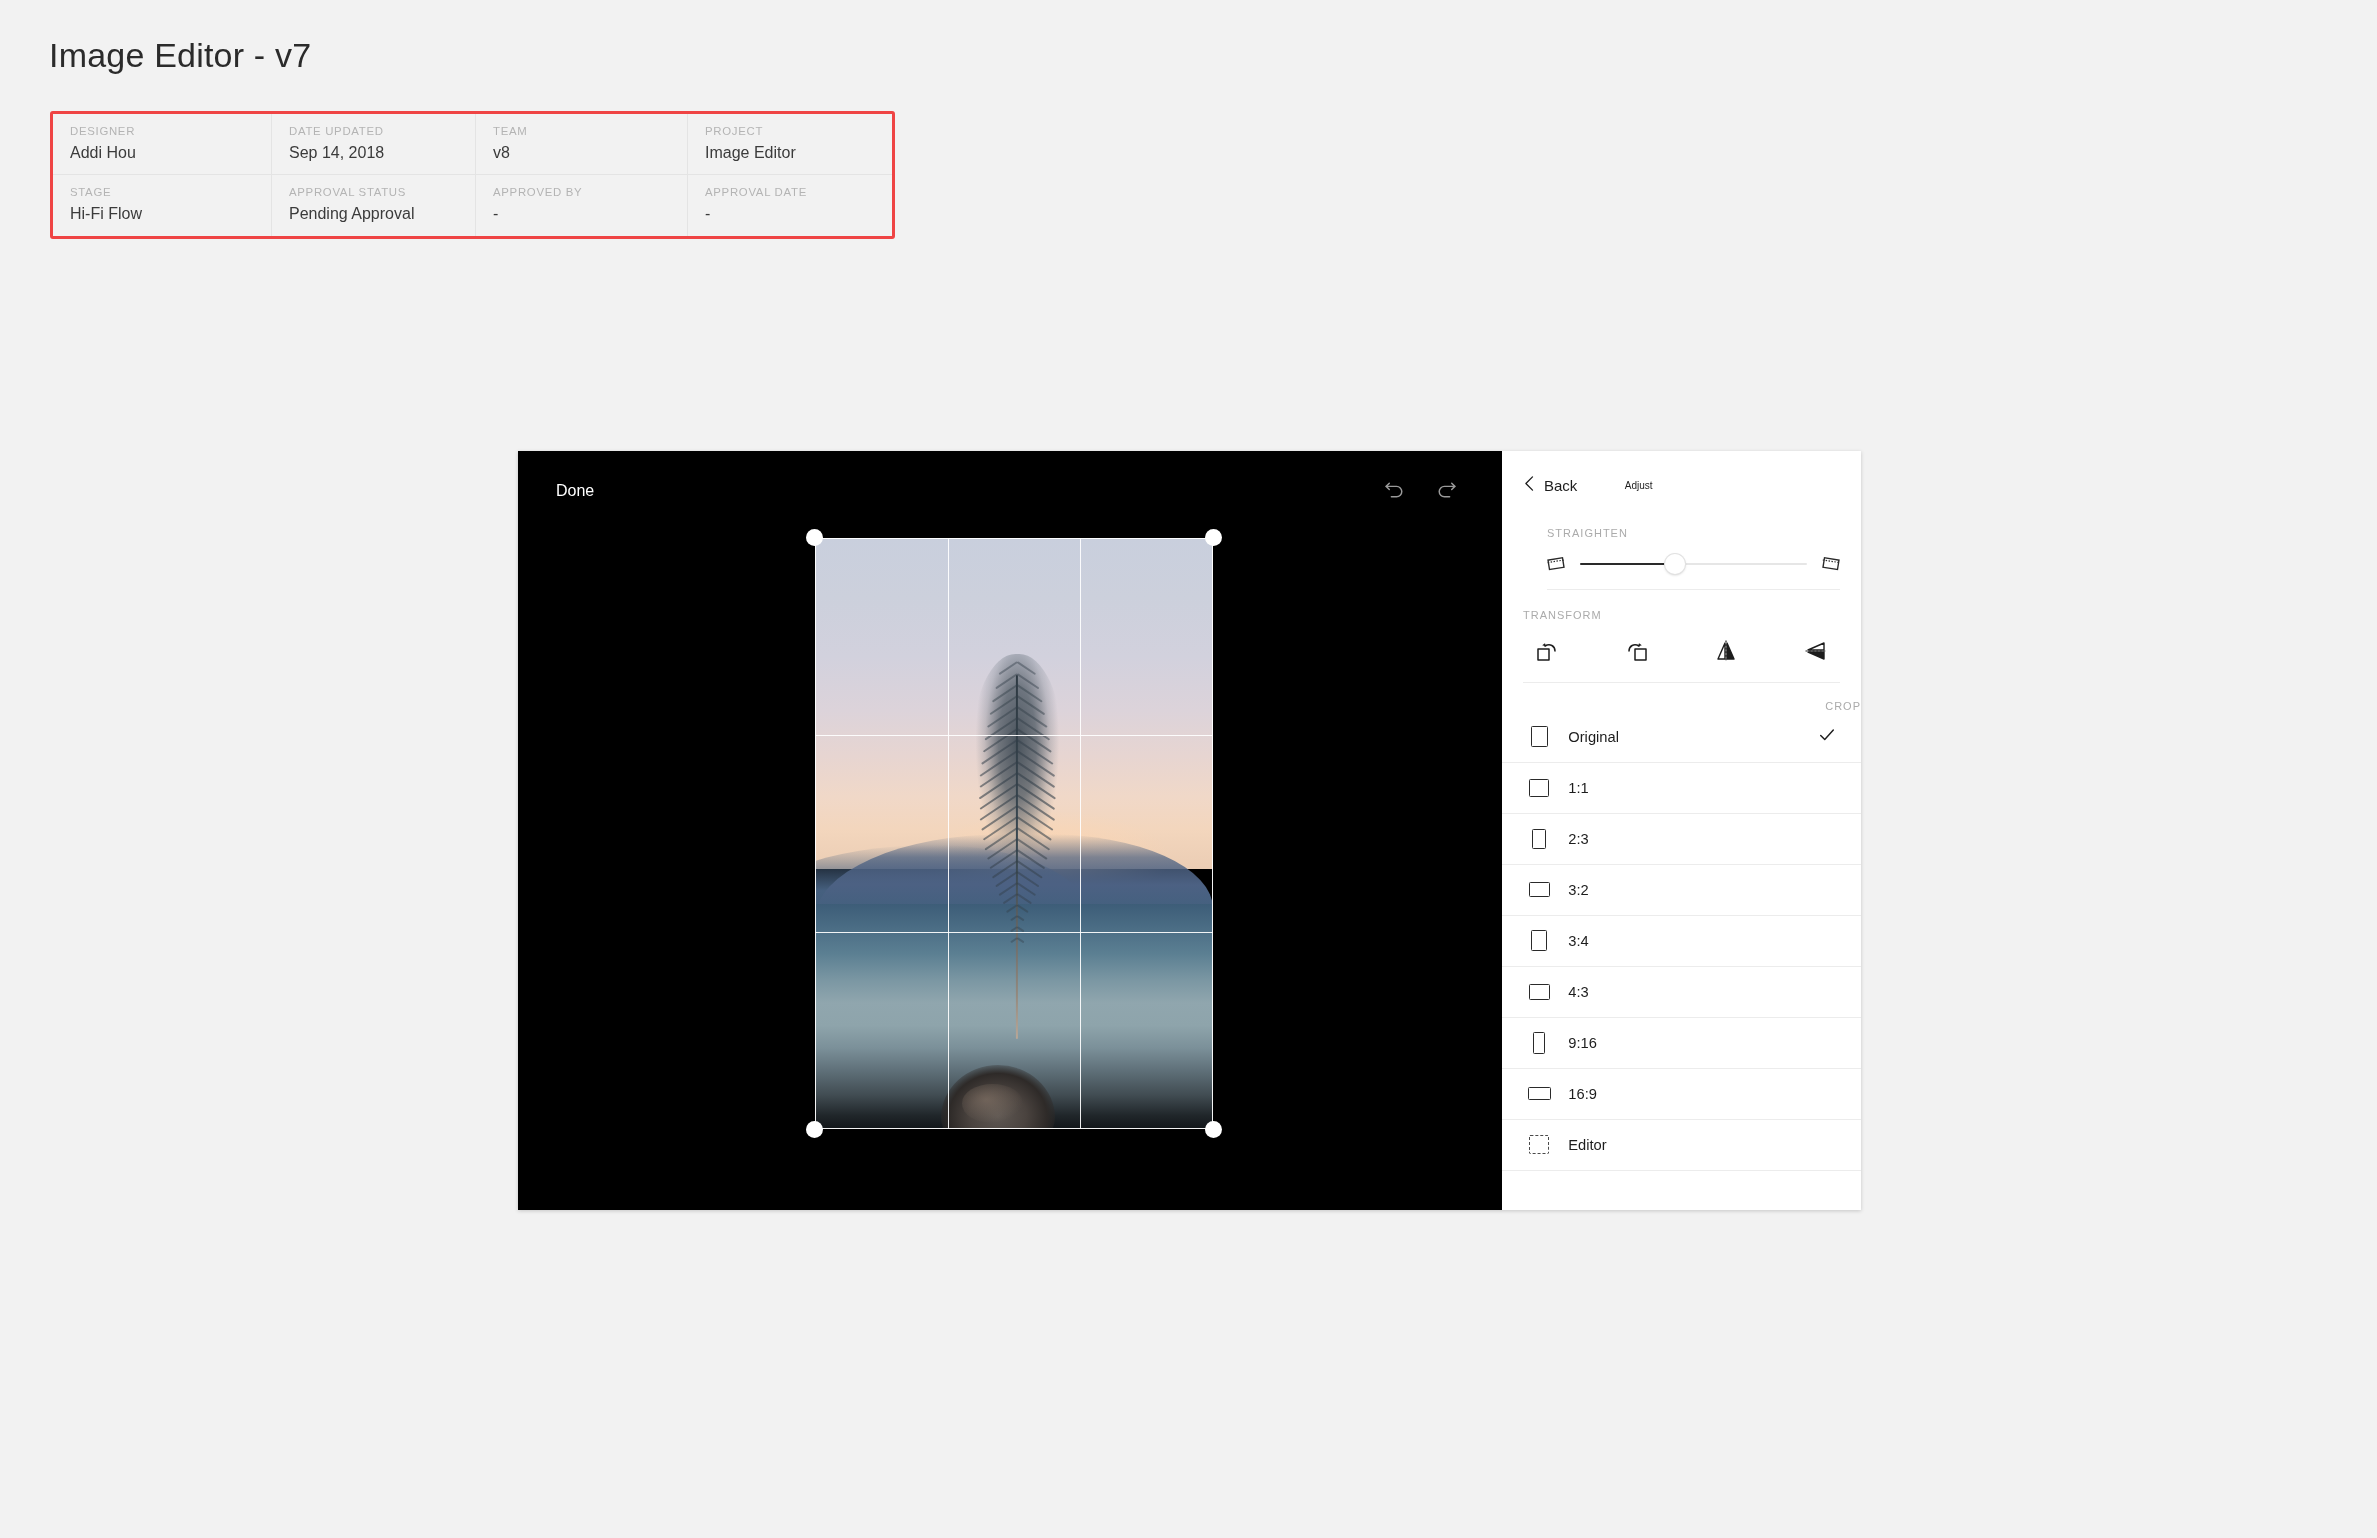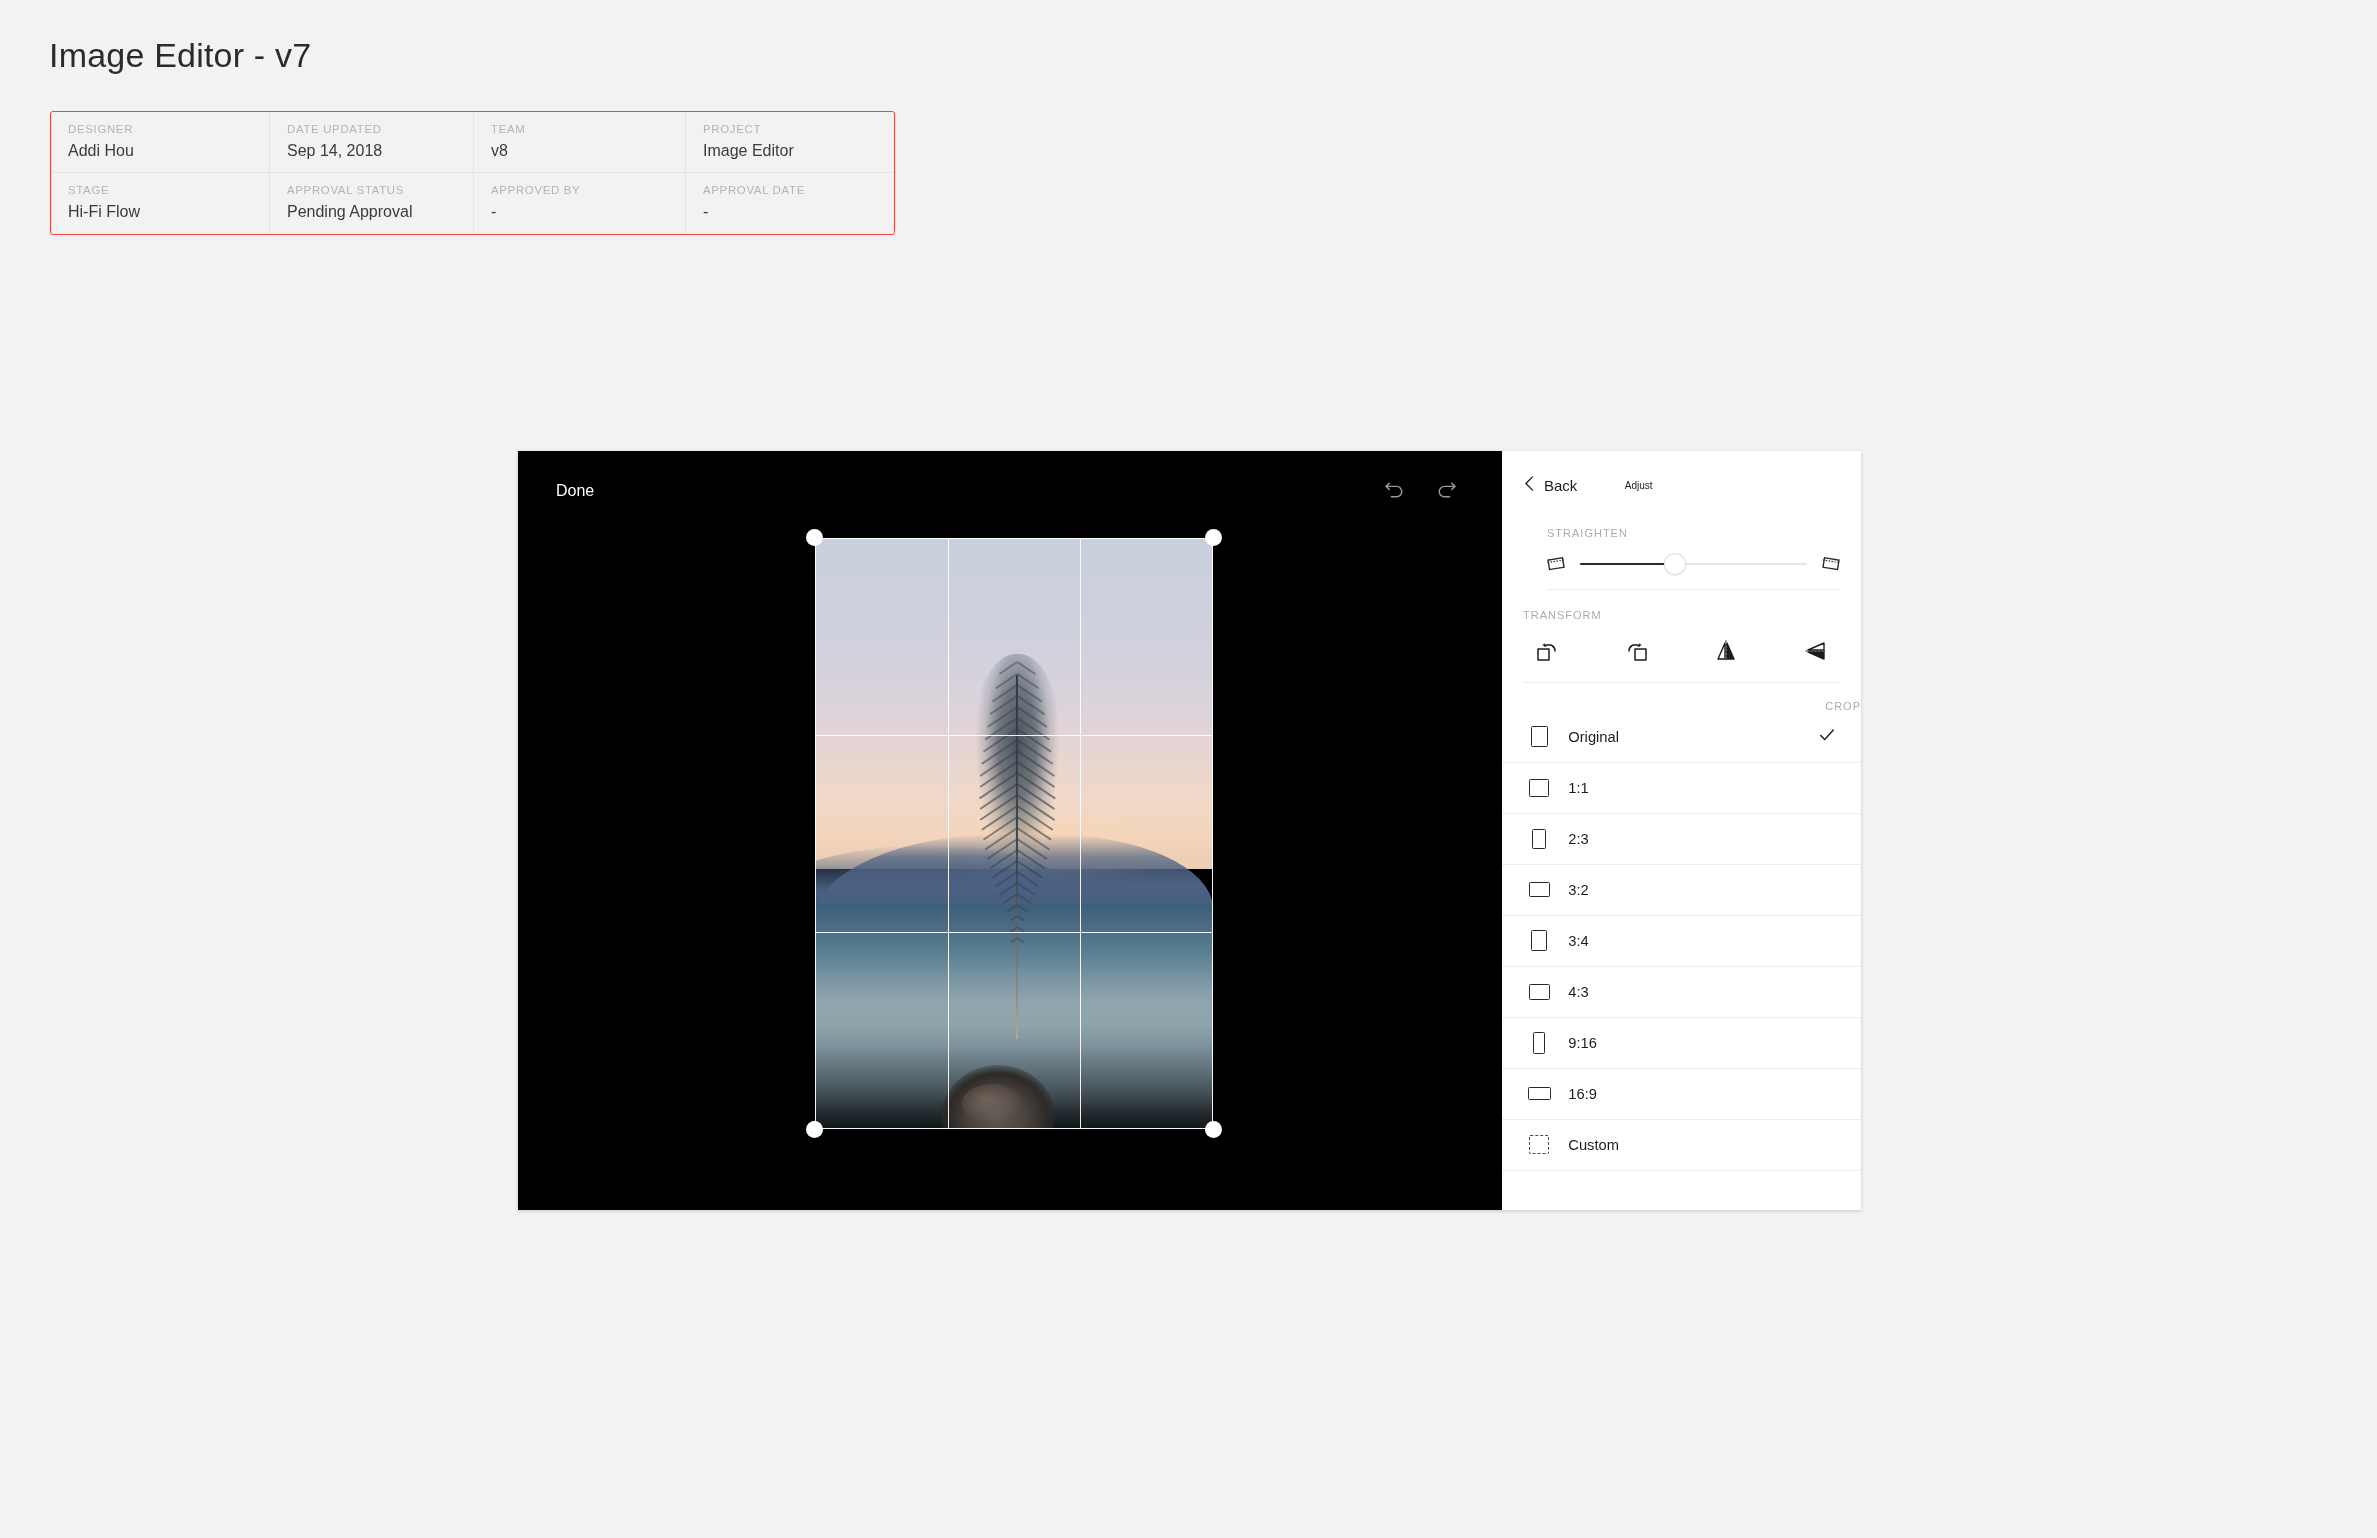--- a/index.html
+++ b/index.html
@@ -25,7 +25,7 @@
     position: absolute;
     left: 50px; top: 111px;
     width: 845px;
-    border: 1px solid #ef4444;
+    border: 3px solid #ef4444;
     border-radius: 2.9px;
     background: #f2f2f2;
   }

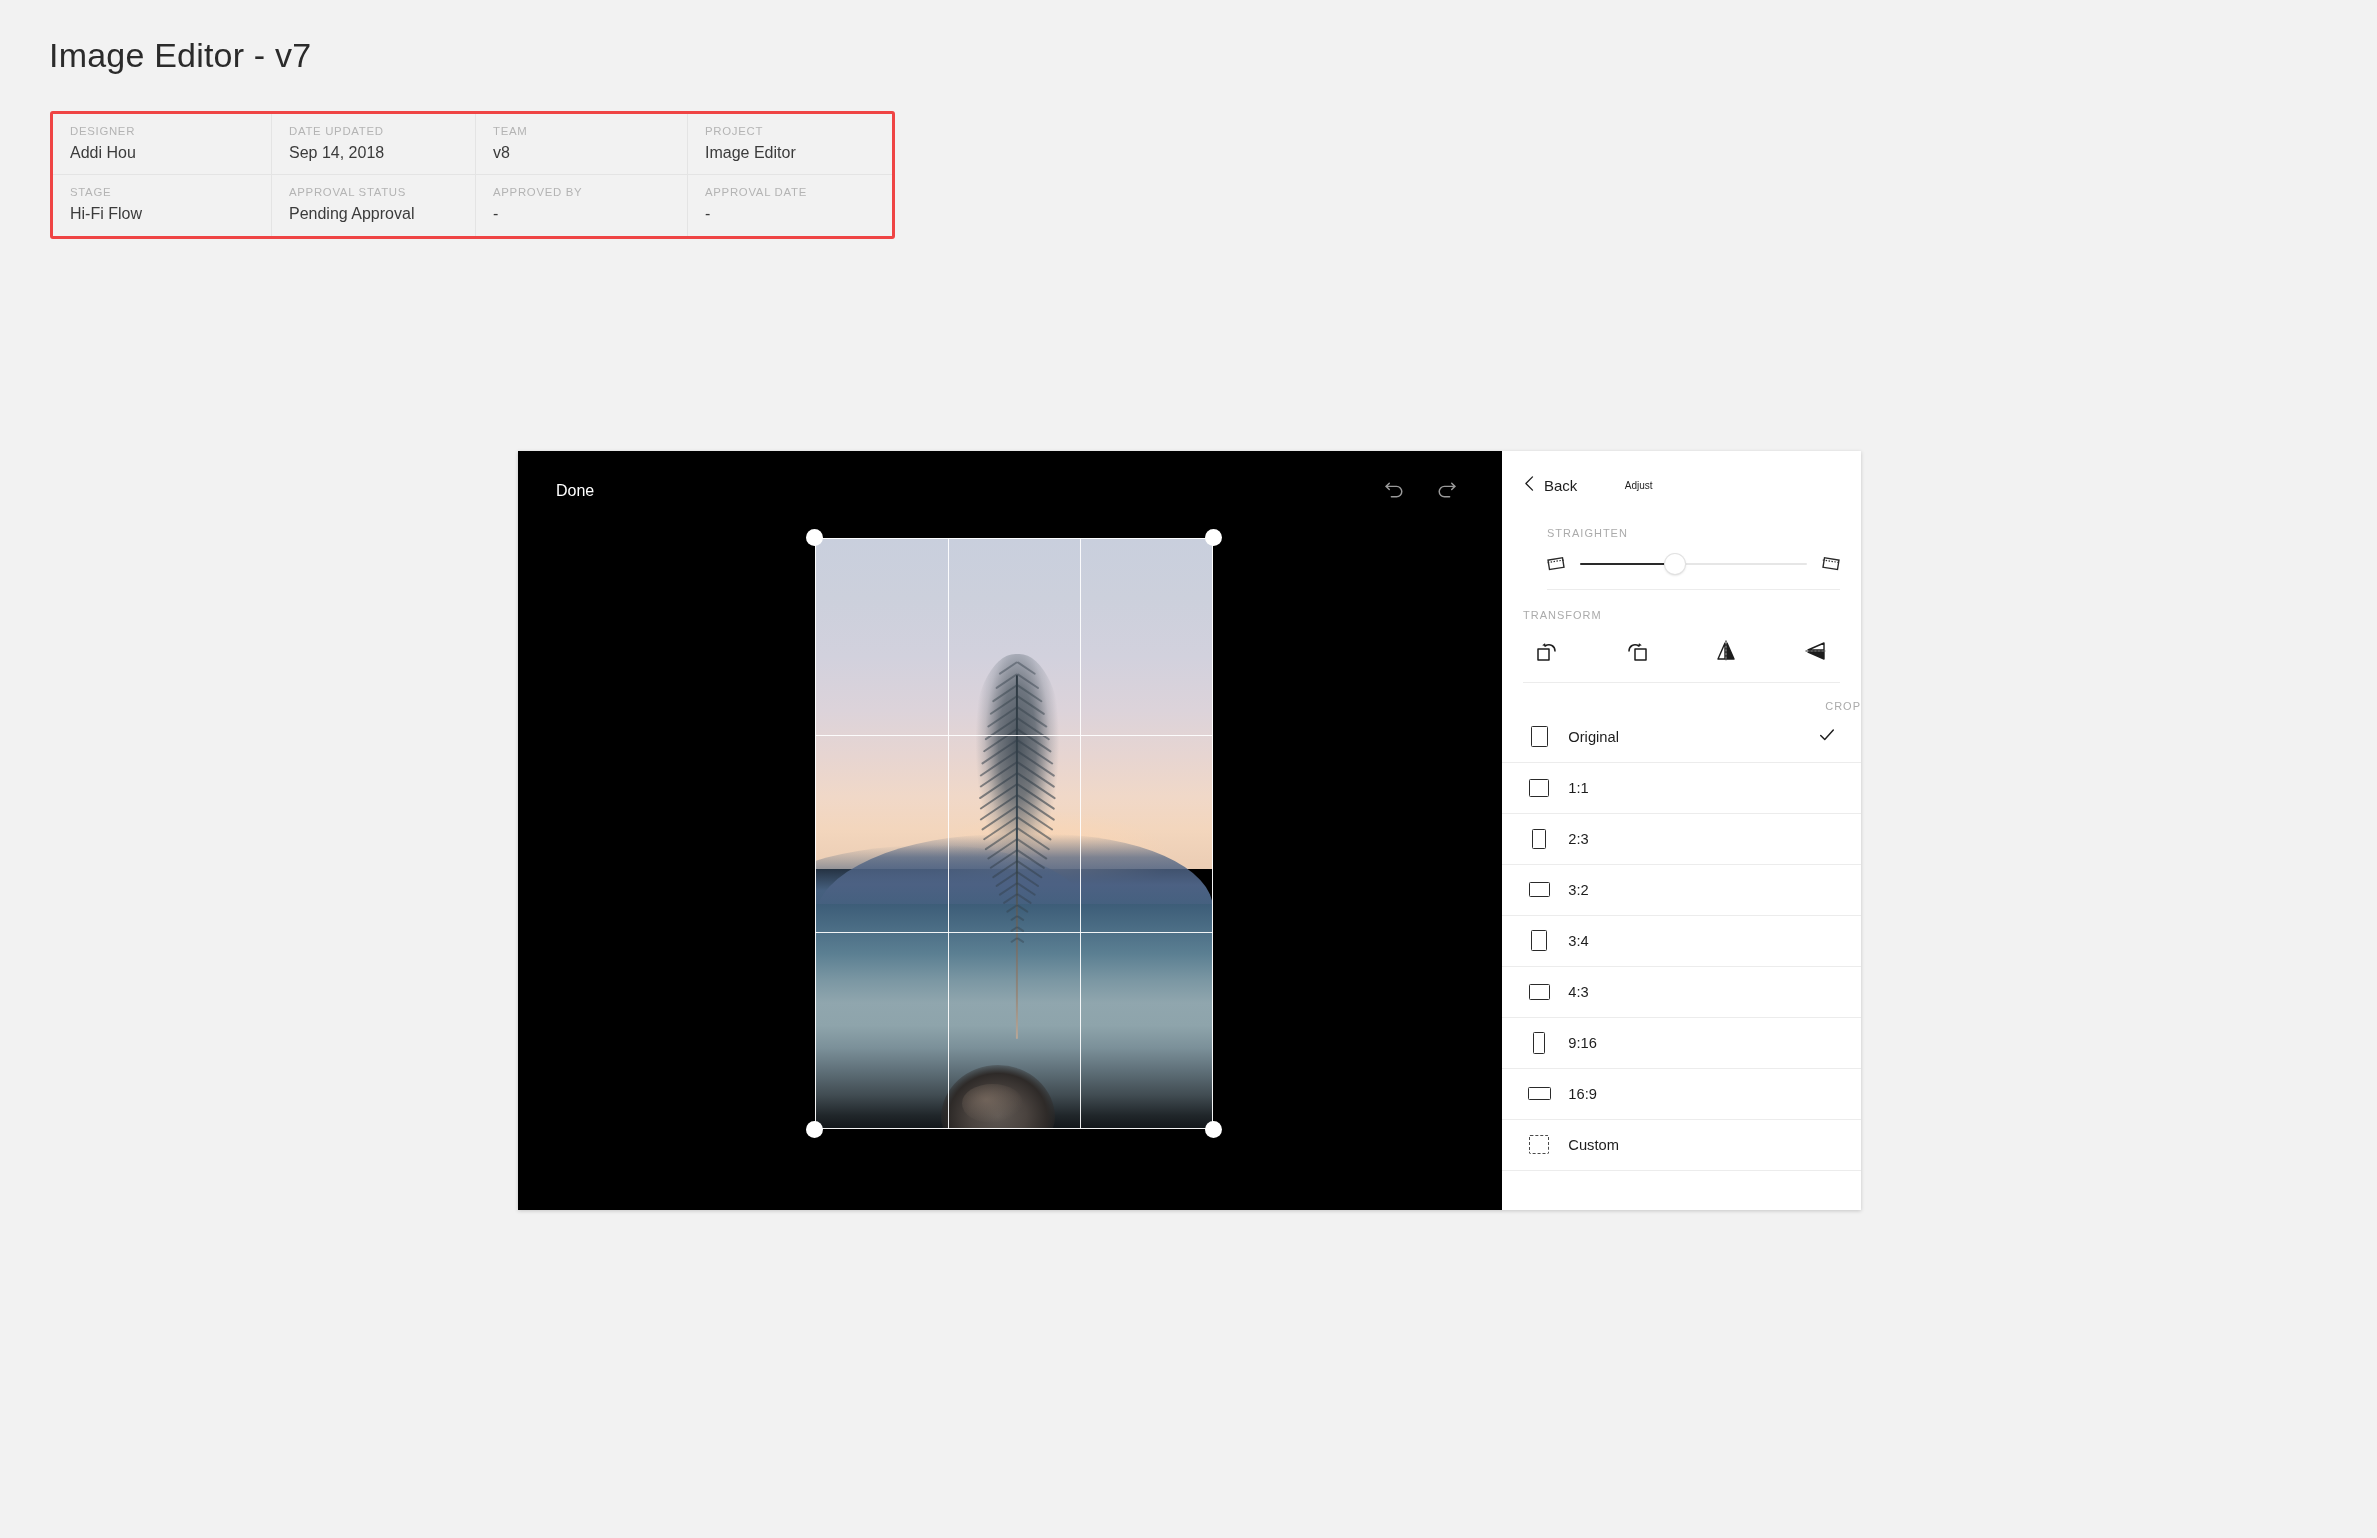--- a/index.html
+++ b/index.html
@@ -608,7 +608,7 @@
             <div class="crop-icon-box">
               <div class="ratio-shape dashed" style="width: 20px; height: 19px;"></div>
             </div>
-            <div class="crop-label">Custom</div>
+            <div class="crop-label">Editor</div>
           </div>
         </div>
     </div>

